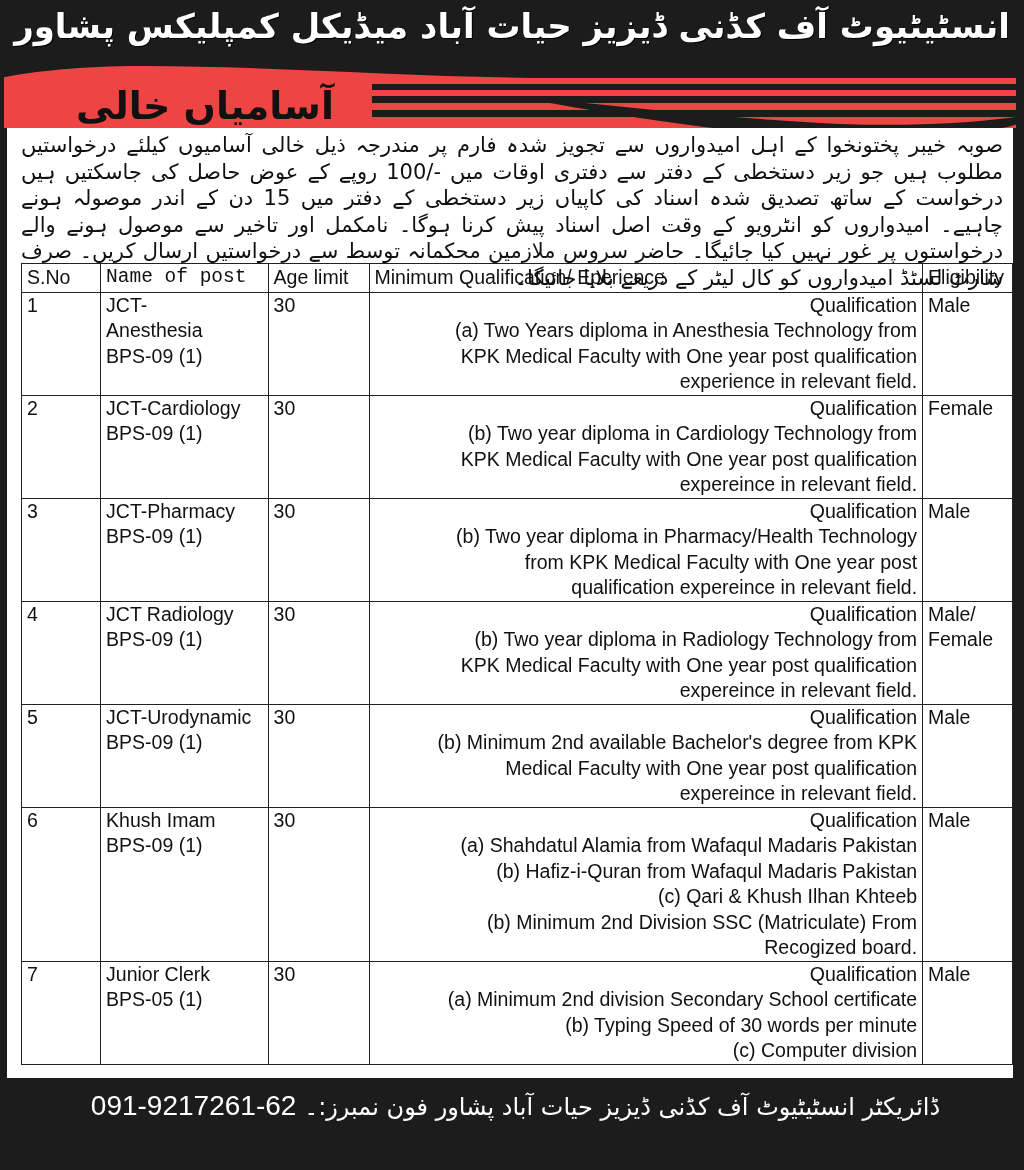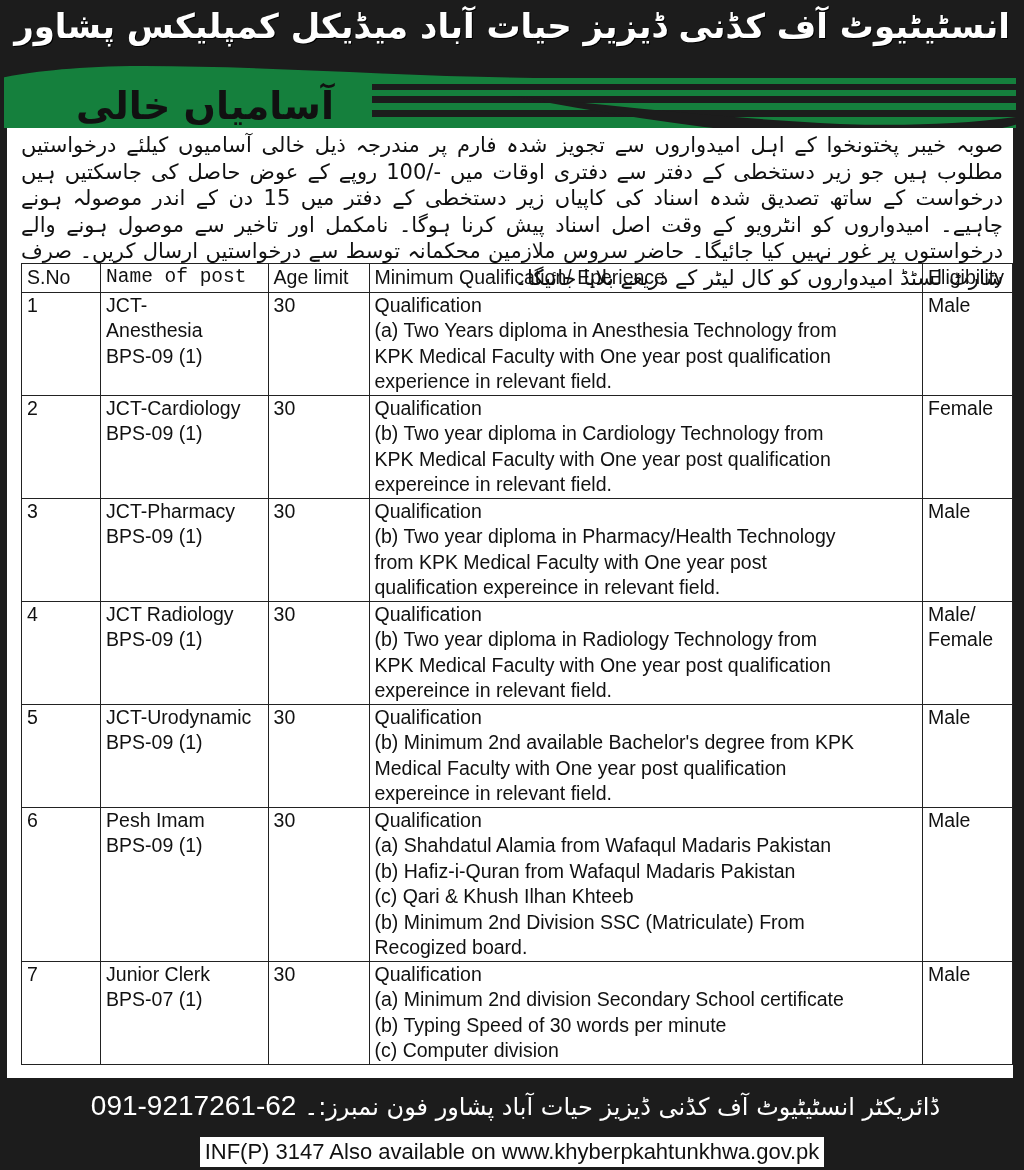--- a/index.html
+++ b/index.html
@@ -7,7 +7,7 @@
          font-family: "Liberation Sans", sans-serif; color: #111; }
 
   
-  .banner { position: absolute; left: 0; top: 0; width: 1024px; height: 140px; background: #15803d; }
+  .banner { position: absolute; left: 0; top: 0; width: 1024px; height: 140px; background: #ef4444; }
   .banner svg { position: absolute; left: 0; top: 0; }
   .org-title { position: absolute; left: 0; right: 0; top: 6px; text-align: center;
                direction: rtl; color: #fff; font-family: "DejaVu Sans", sans-serif;

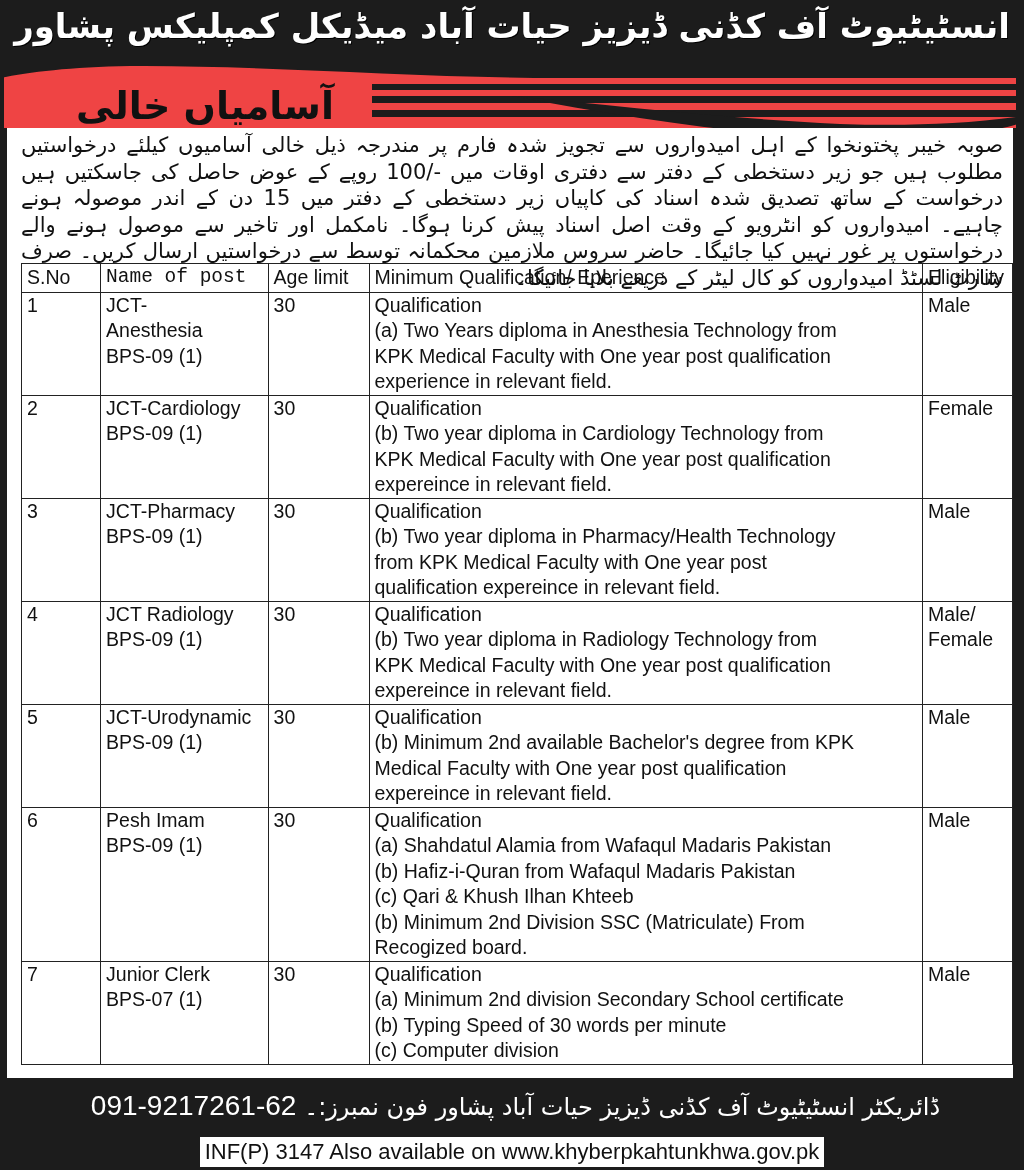--- a/index.html
+++ b/index.html
@@ -36,7 +36,7 @@
   .c-age { width: 92px; }
   .c-qual { width: 545px; }
   .c-elig { width: 79px; }
-  .qual-line { display: block; white-space: nowrap; }
+  .qual-line { display: block; white-space: nowrap; text-align: right; }
   .name-line { display: block; white-space: nowrap; }
 
   

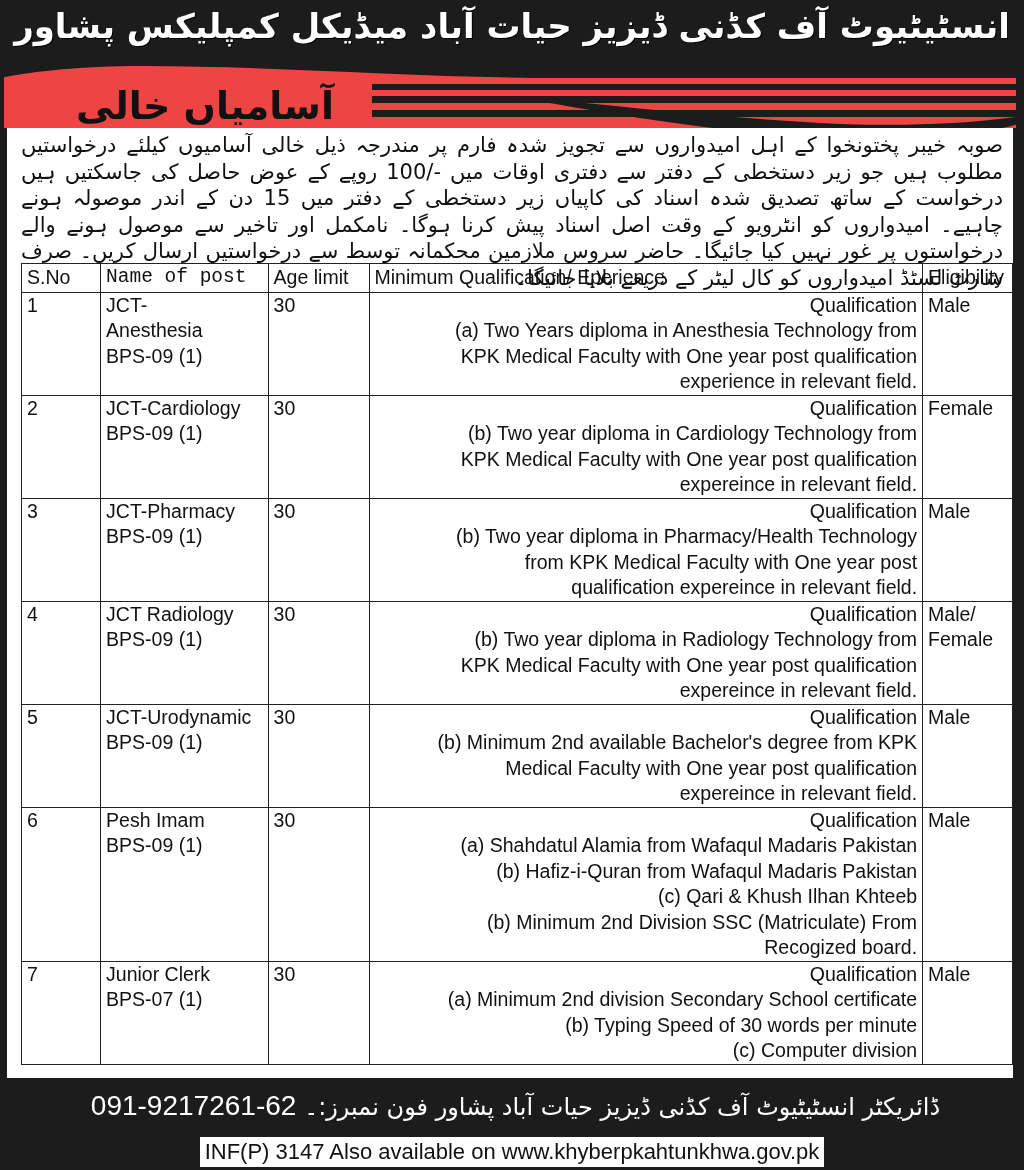--- a/index.html
+++ b/index.html
@@ -178,7 +178,7 @@
       <tr>
         <td>6</td>
         <td>
-          <span class="name-line">Pesh Imam</span>
+          <span class="name-line">Khush Imam</span>
           <span class="name-line">BPS-09 (1)</span>
         </td>
         <td>30</td>

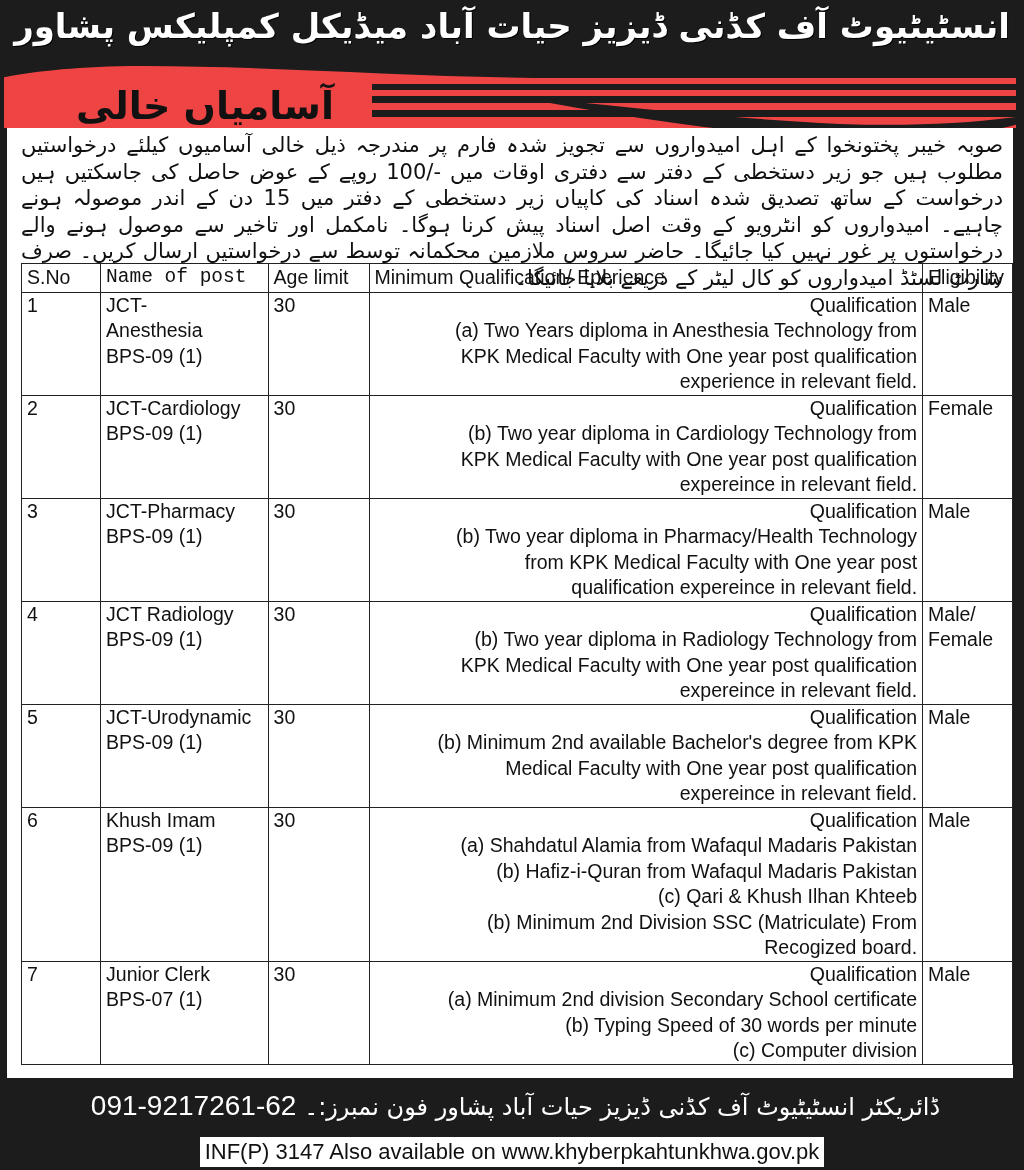--- a/index.html
+++ b/index.html
@@ -199,7 +199,7 @@
         <td>7</td>
         <td>
           <span class="name-line">Junior Clerk</span>
-          <span class="name-line">BPS-07 (1)</span>
+          <span class="name-line">BPS-05 (1)</span>
         </td>
         <td>30</td>
         <td>

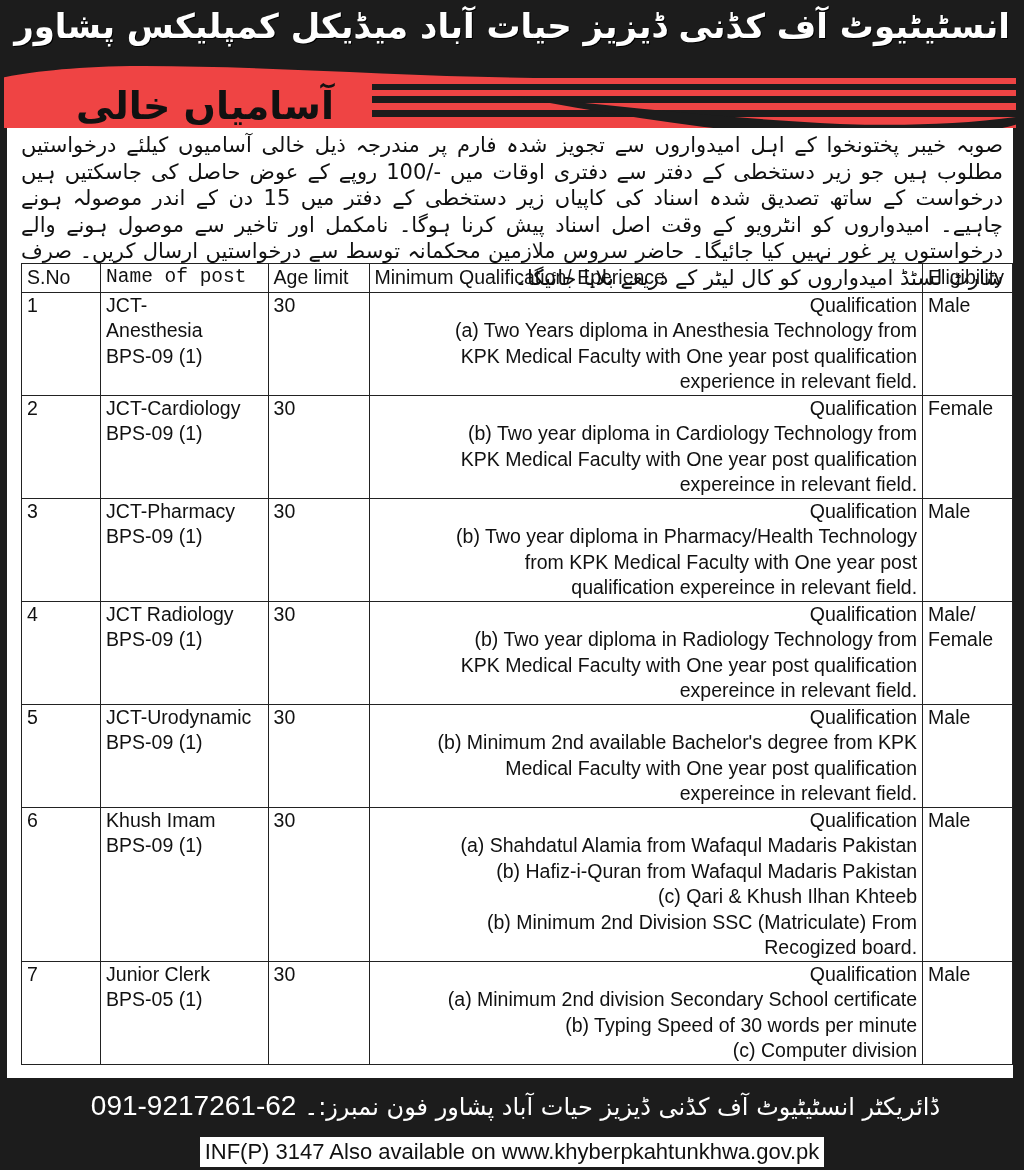--- a/index.html
+++ b/index.html
@@ -221,9 +221,6 @@
     <span>091-9217261-62</span>
     <span class="urdu">ڈائریکٹر انسٹیٹیوٹ آف کڈنی ڈیزیز حیات آباد پشاور فون نمبرز:۔</span>
   </div>
-  <div class="inf-box">
-    <span>INF(P) 3147 Also available on www.khyberpkahtunkhwa.gov.pk</span>
-  </div>
 </div>
 
 </body></html>

